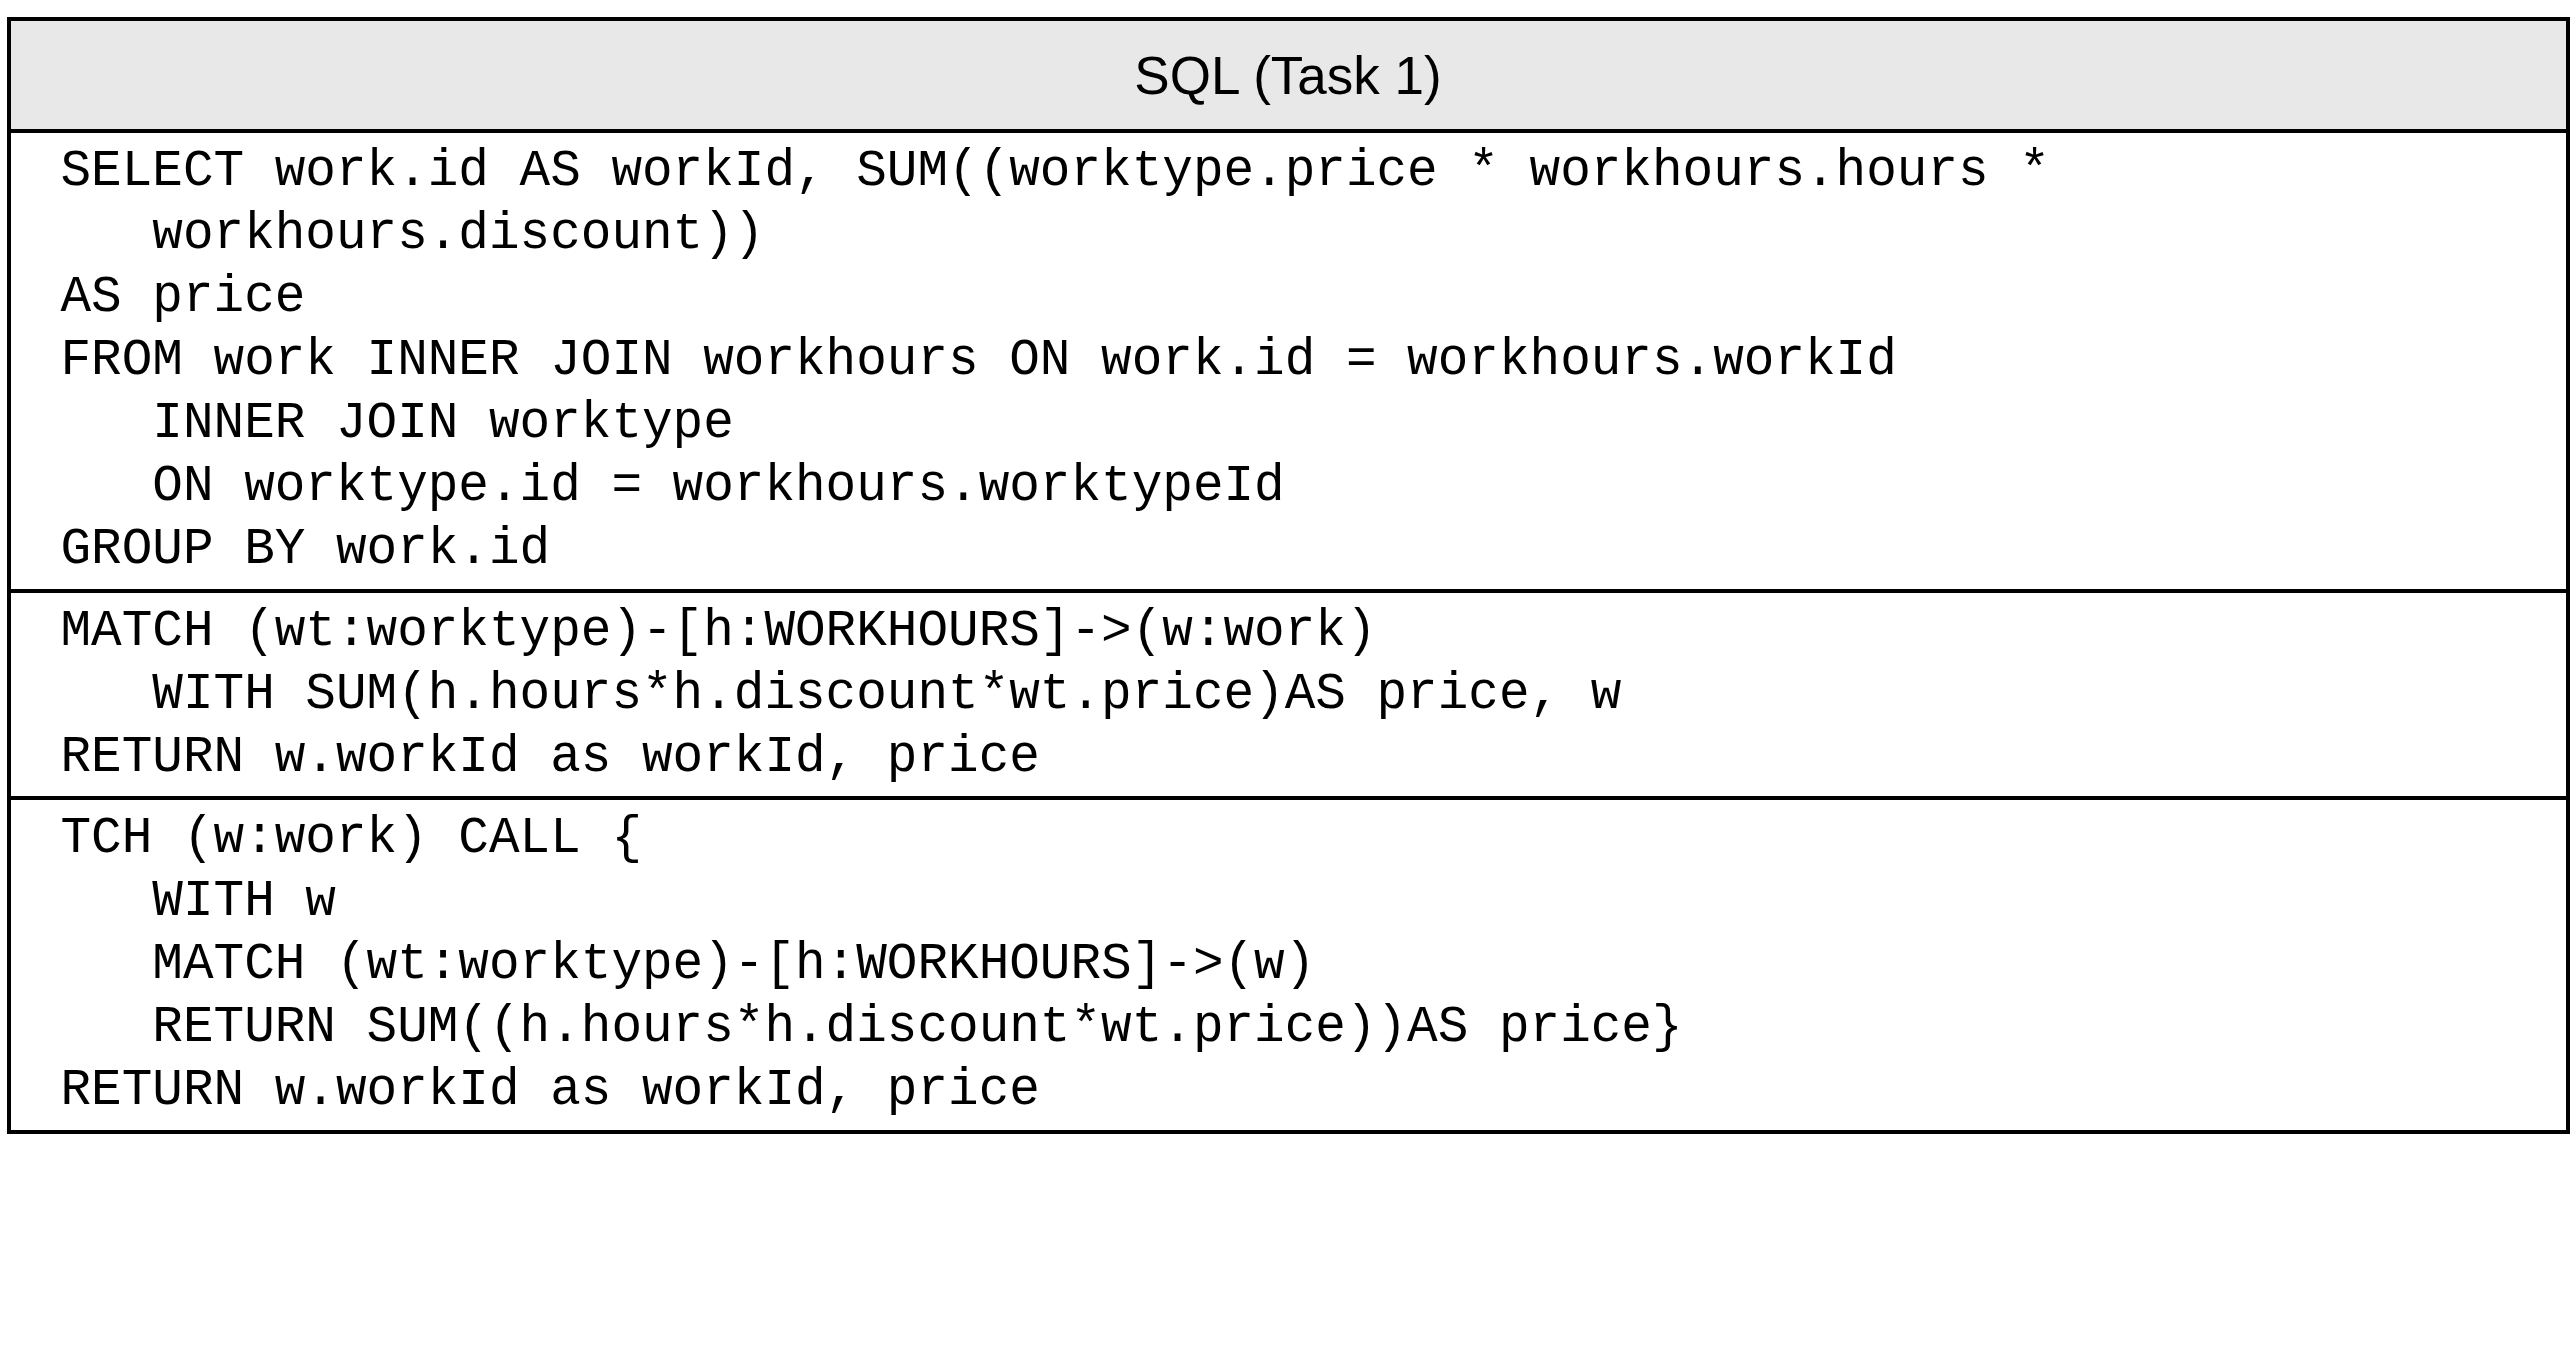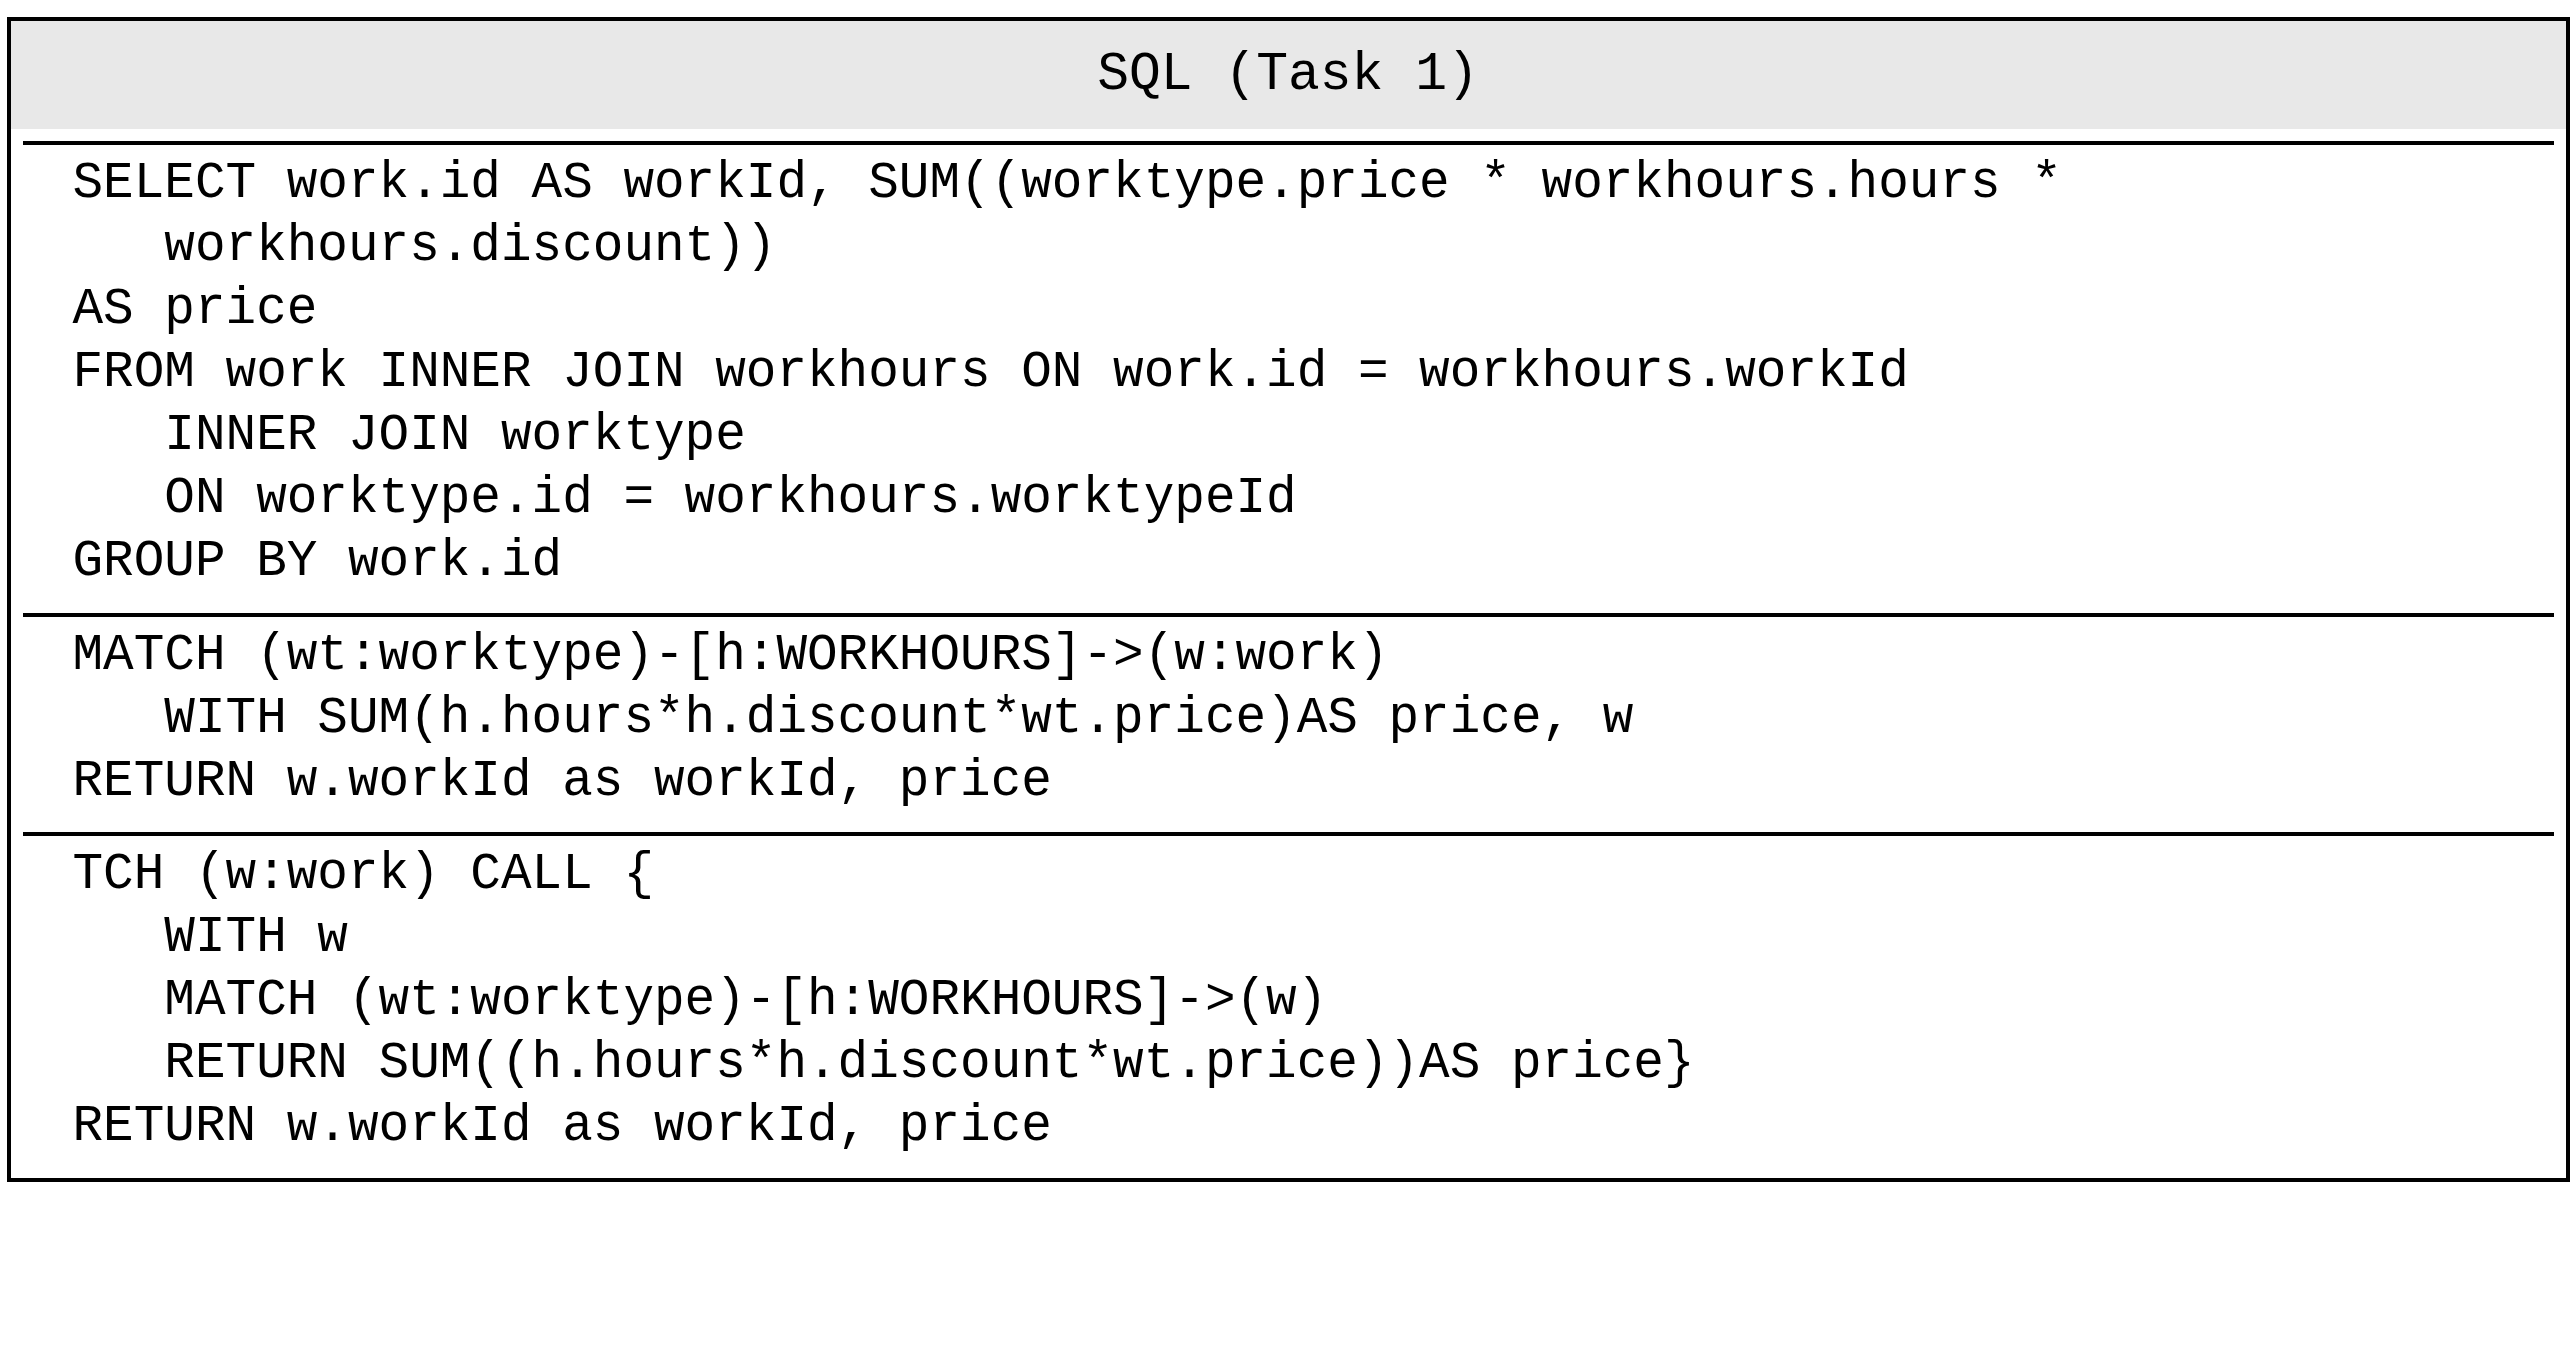--- a/index.html
+++ b/index.html
@@ -26,7 +26,7 @@
     display: flex;
     align-items: center;
     justify-content: center;
-    font-family: Liberation Mono, monospace;
+    font-family: Liberation Sans, sans-serif;
     font-size: 53px;
     color: #000000;
     border-top: 4px solid #000000;

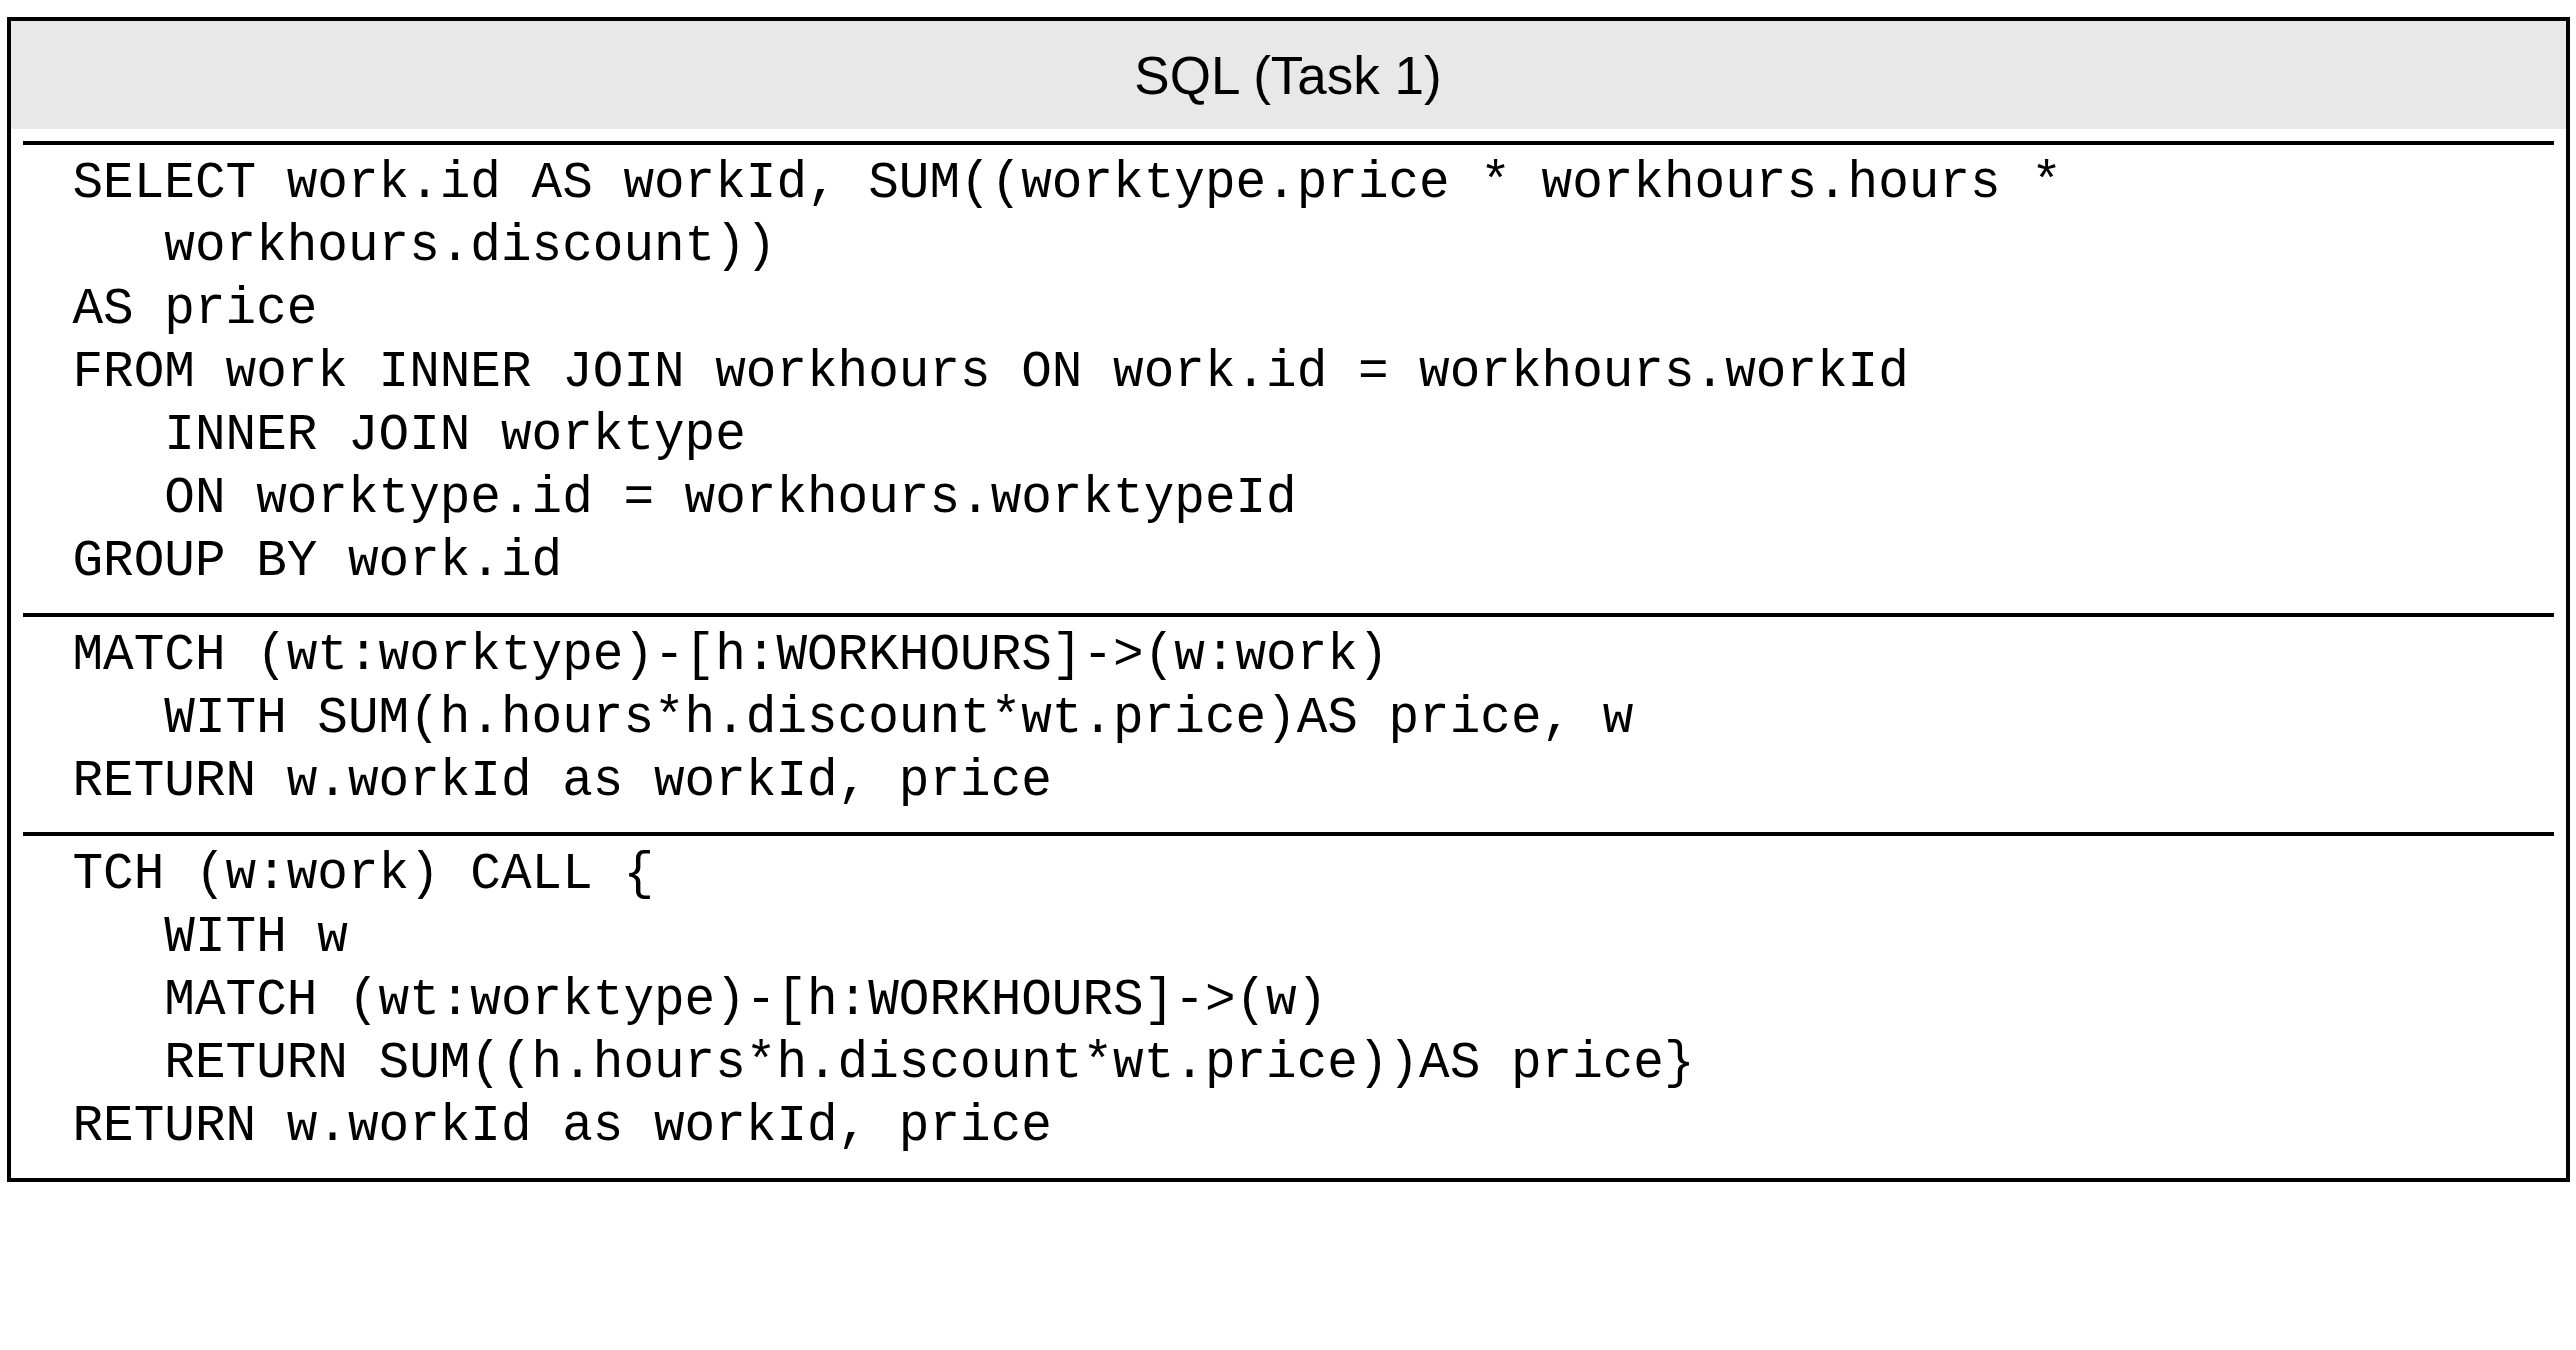--- a/index.html
+++ b/index.html
@@ -35,7 +35,7 @@
     border-top: none;
   }
   .code-block {
-    margin: 12px;
+    margin: 0;
     box-sizing: border-box;
     padding: 7.3px 8px 7.3px 50px;
     font-family: "Liberation Mono", "DejaVu Sans Mono", monospace;

